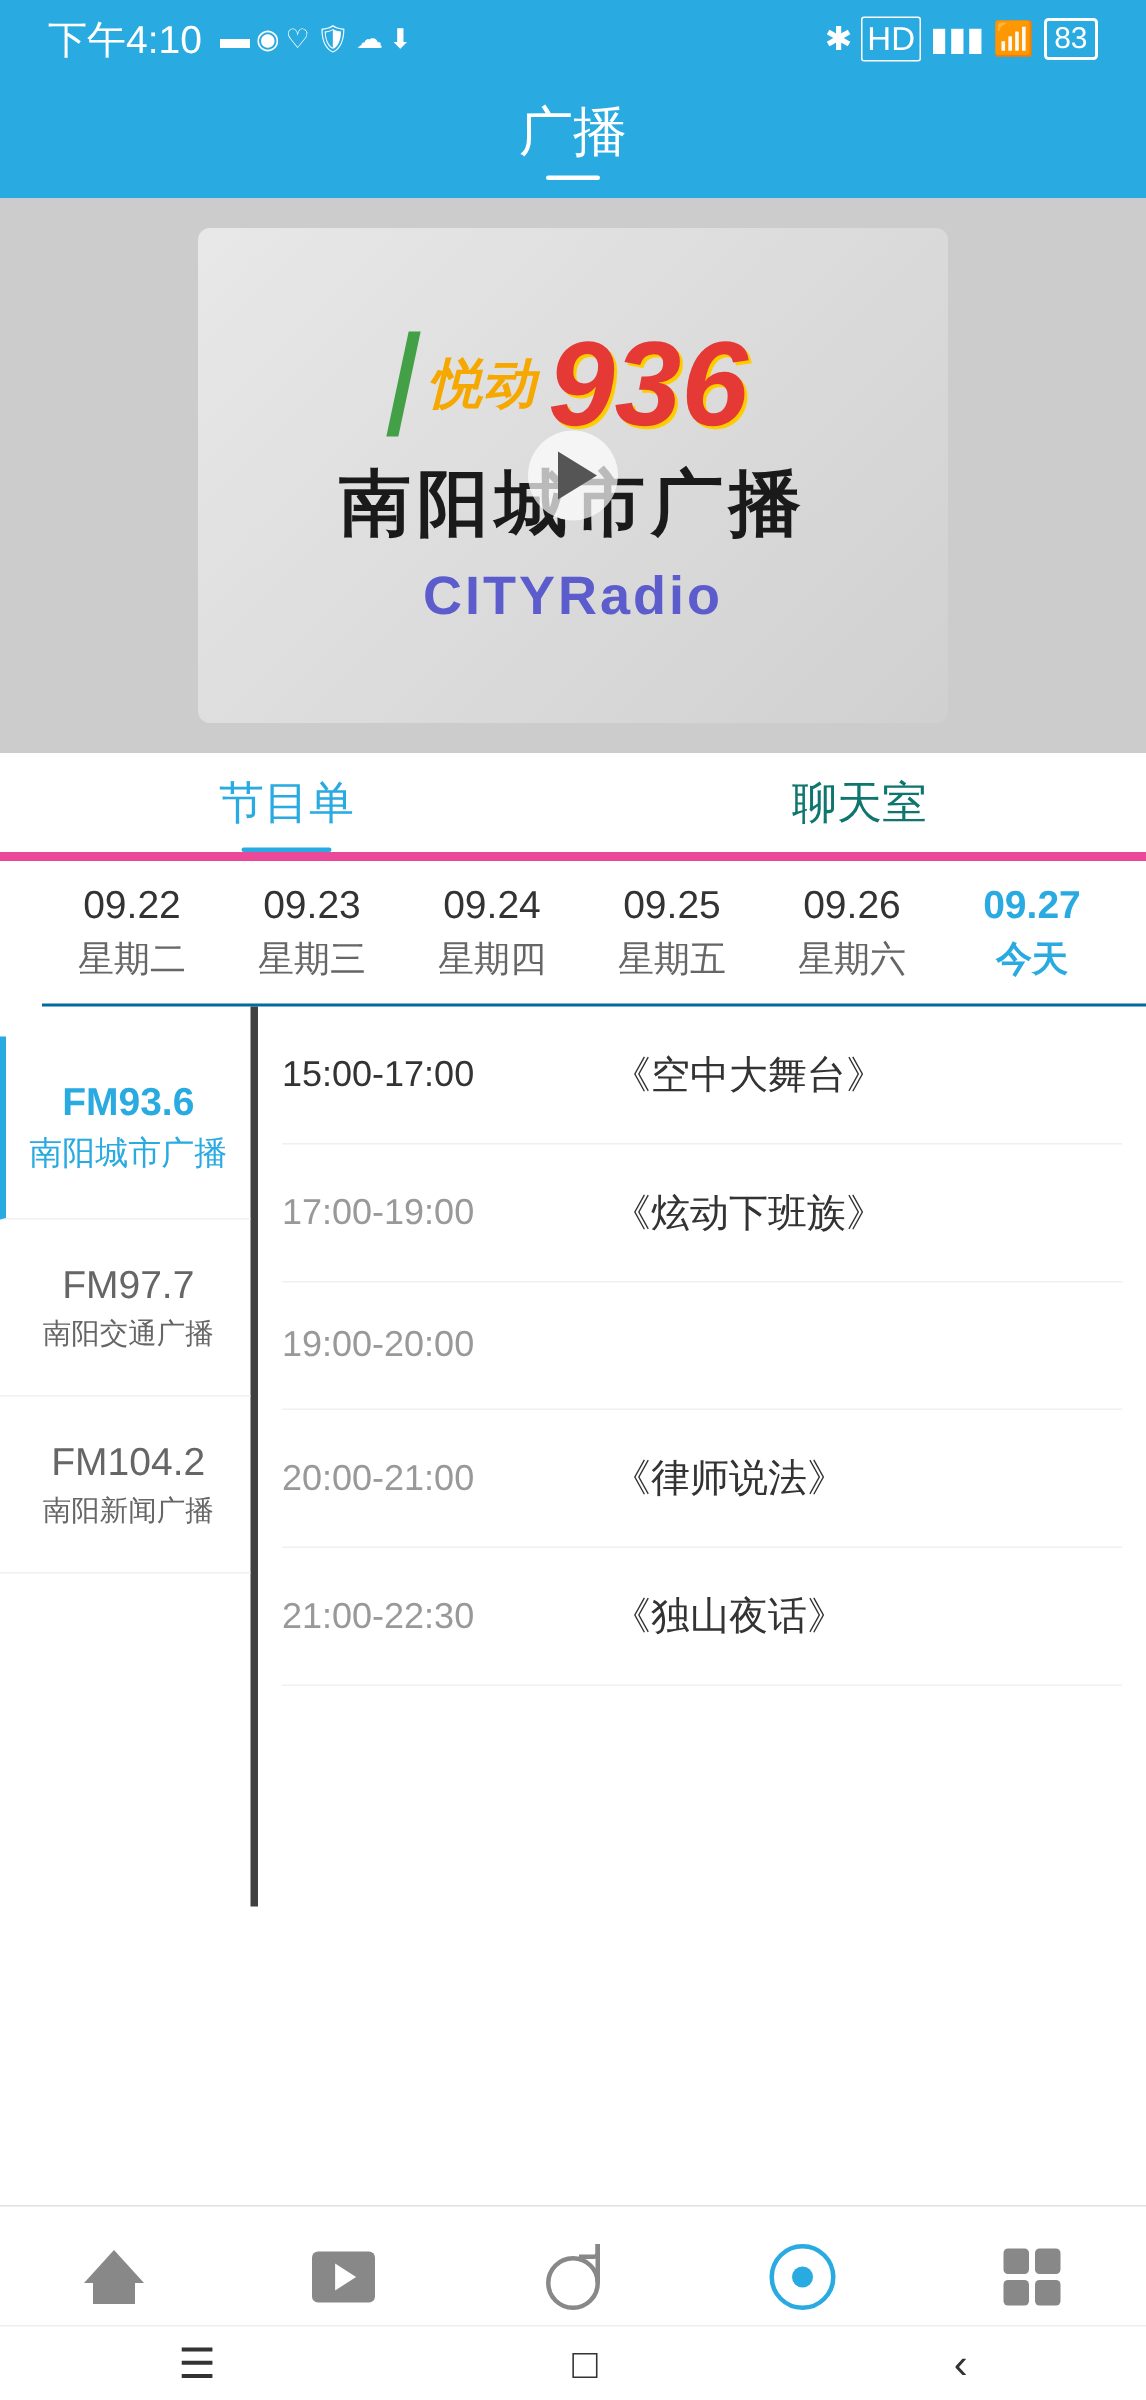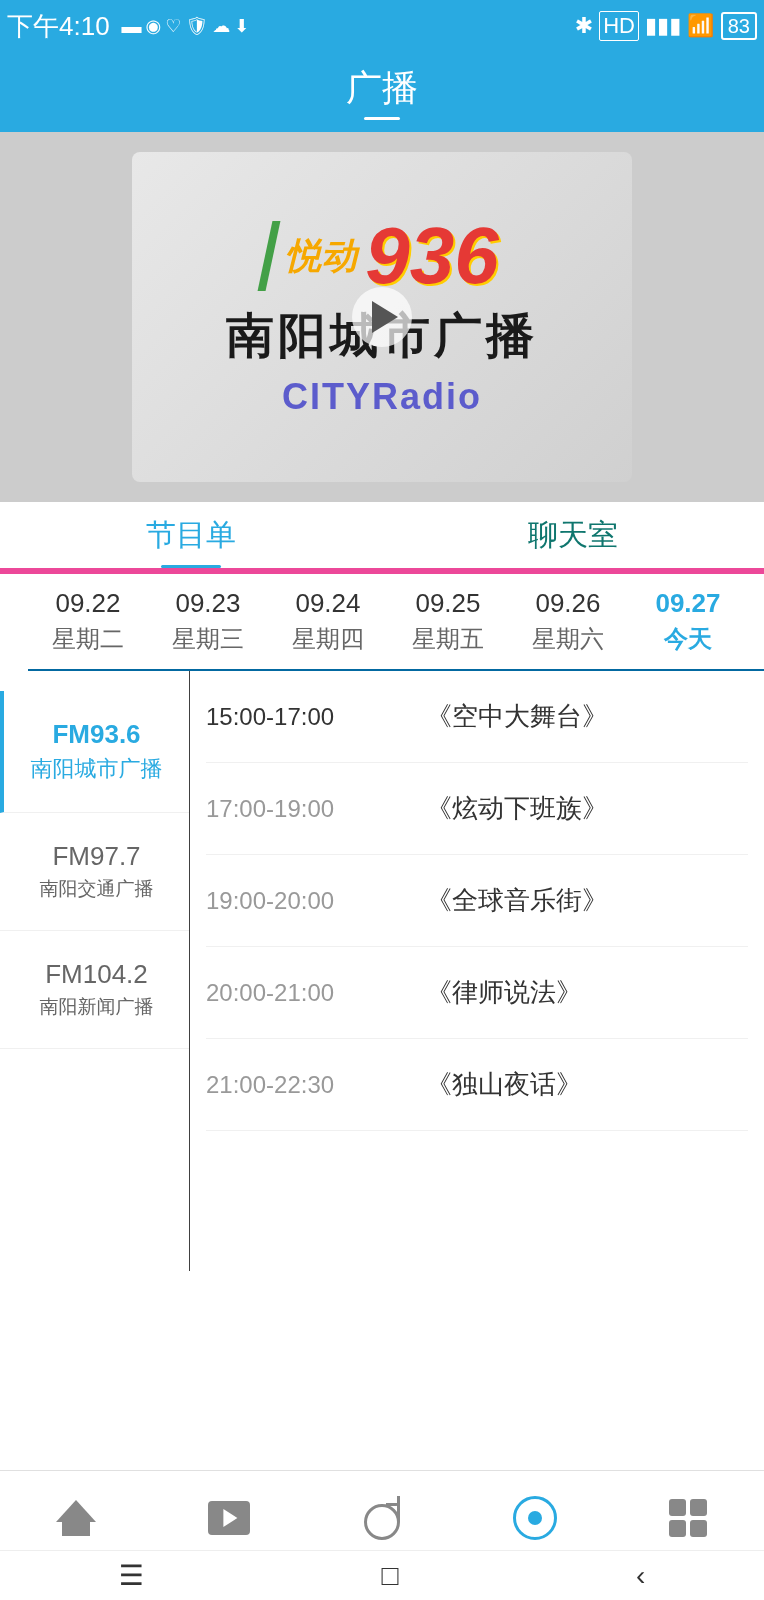--- a/index.html
+++ b/index.html
@@ -19,7 +19,7 @@
       display: flex;
       align-items: center;
       justify-content: space-between;
-      padding: 0 7px;
+      padding: 0 32px;
       color: #fff;
       font-size: 26px;
       font-weight: 500;

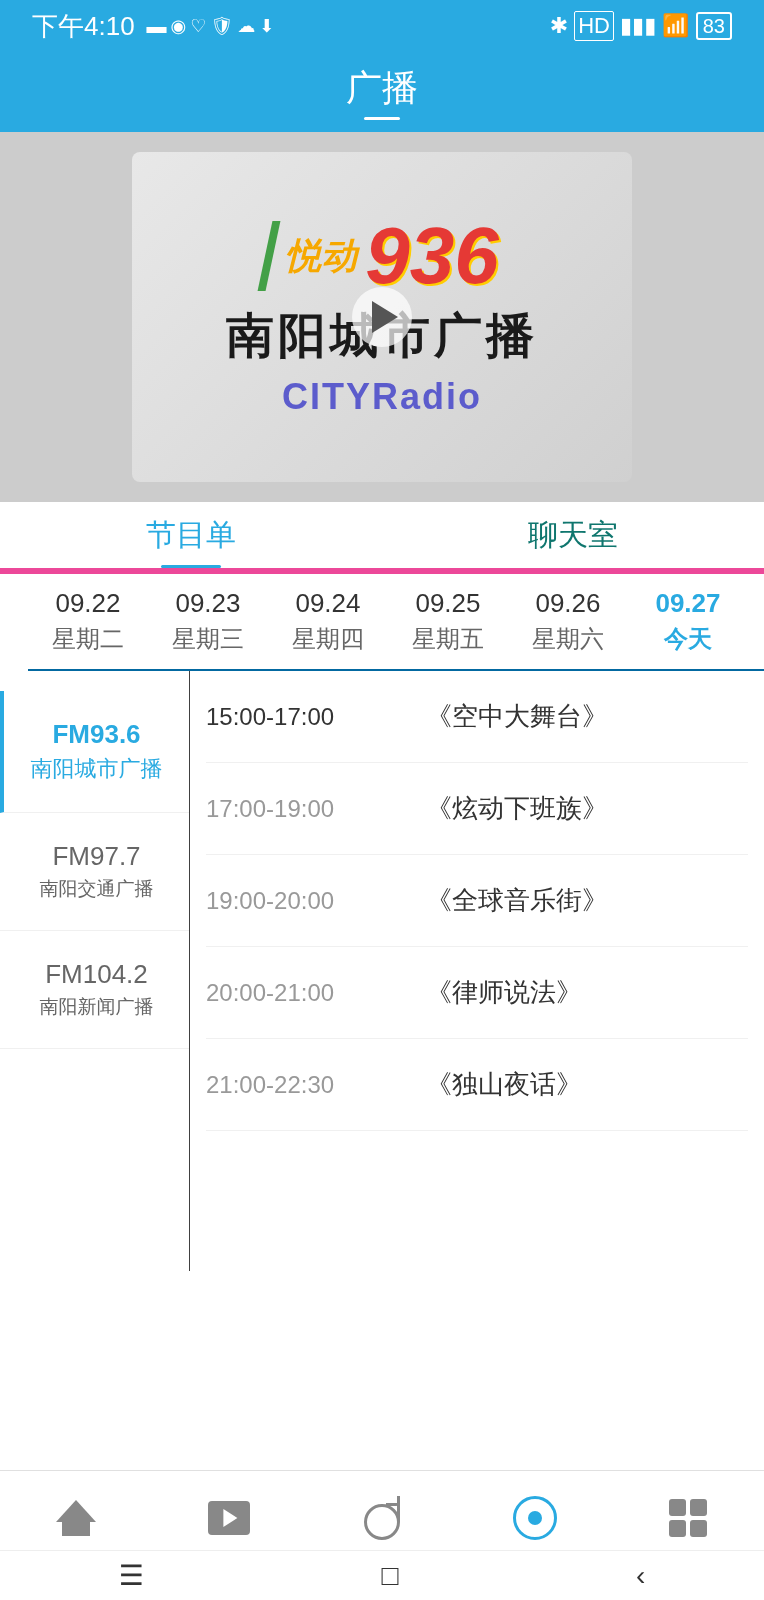--- a/index.html
+++ b/index.html
@@ -199,8 +199,8 @@
 
     
     .station-sidebar {
-      width: 190px;
-      border-right: 1px solid #404040;
+      width: 172px;
+      border-right: 5px solid #404040;
       padding-top: 20px;
     }
     .station-item {

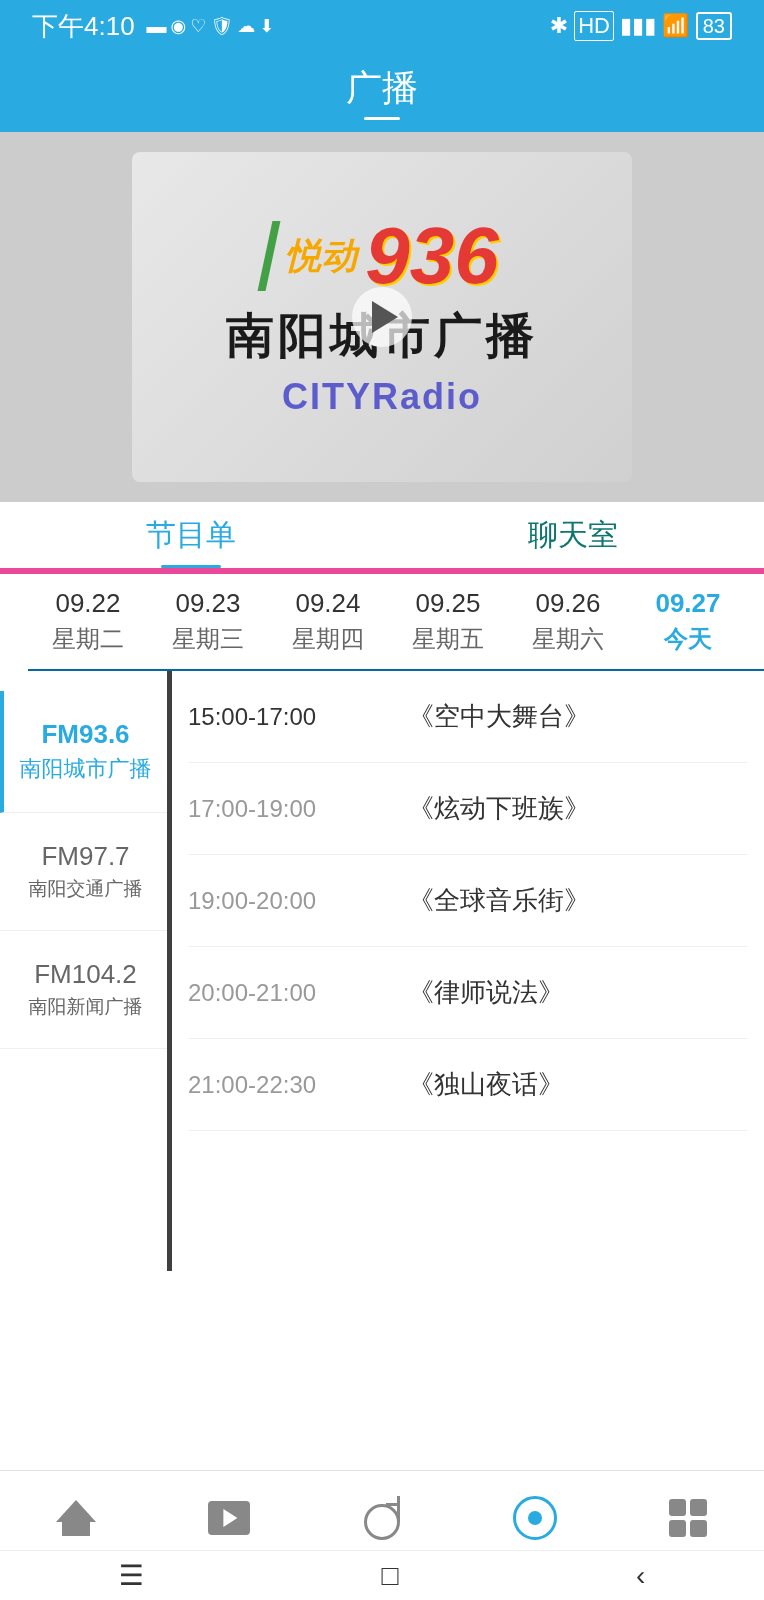--- a/index.html
+++ b/index.html
@@ -492,7 +492,6 @@
     </div>
     <div class="schedule-item">
       <span class="schedule-time">19:00-20:00</span>
-      <span class="schedule-name">《全球音乐街》</span>
     </div>
     <div class="schedule-item">
       <span class="schedule-time">20:00-21:00</span>

